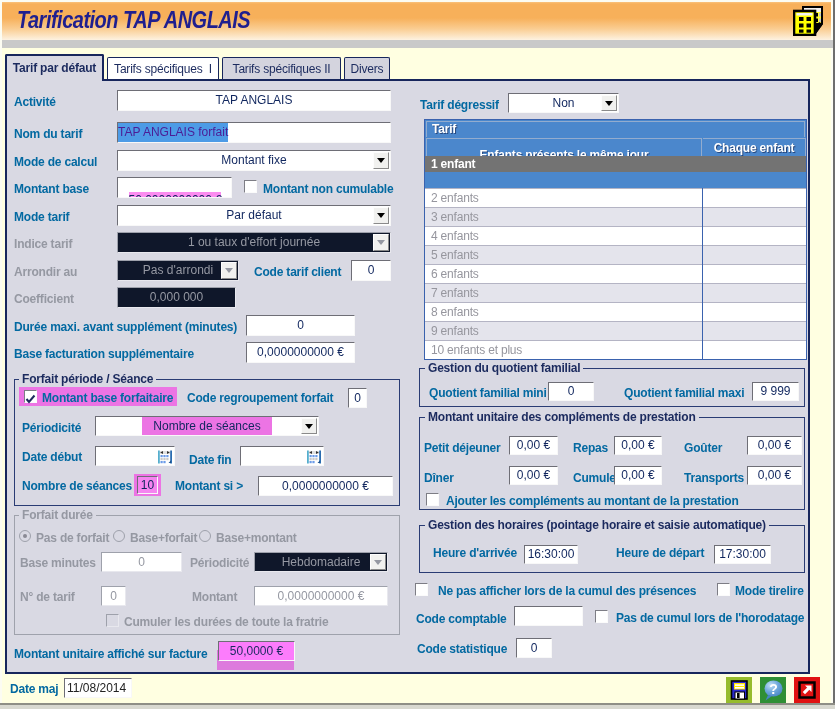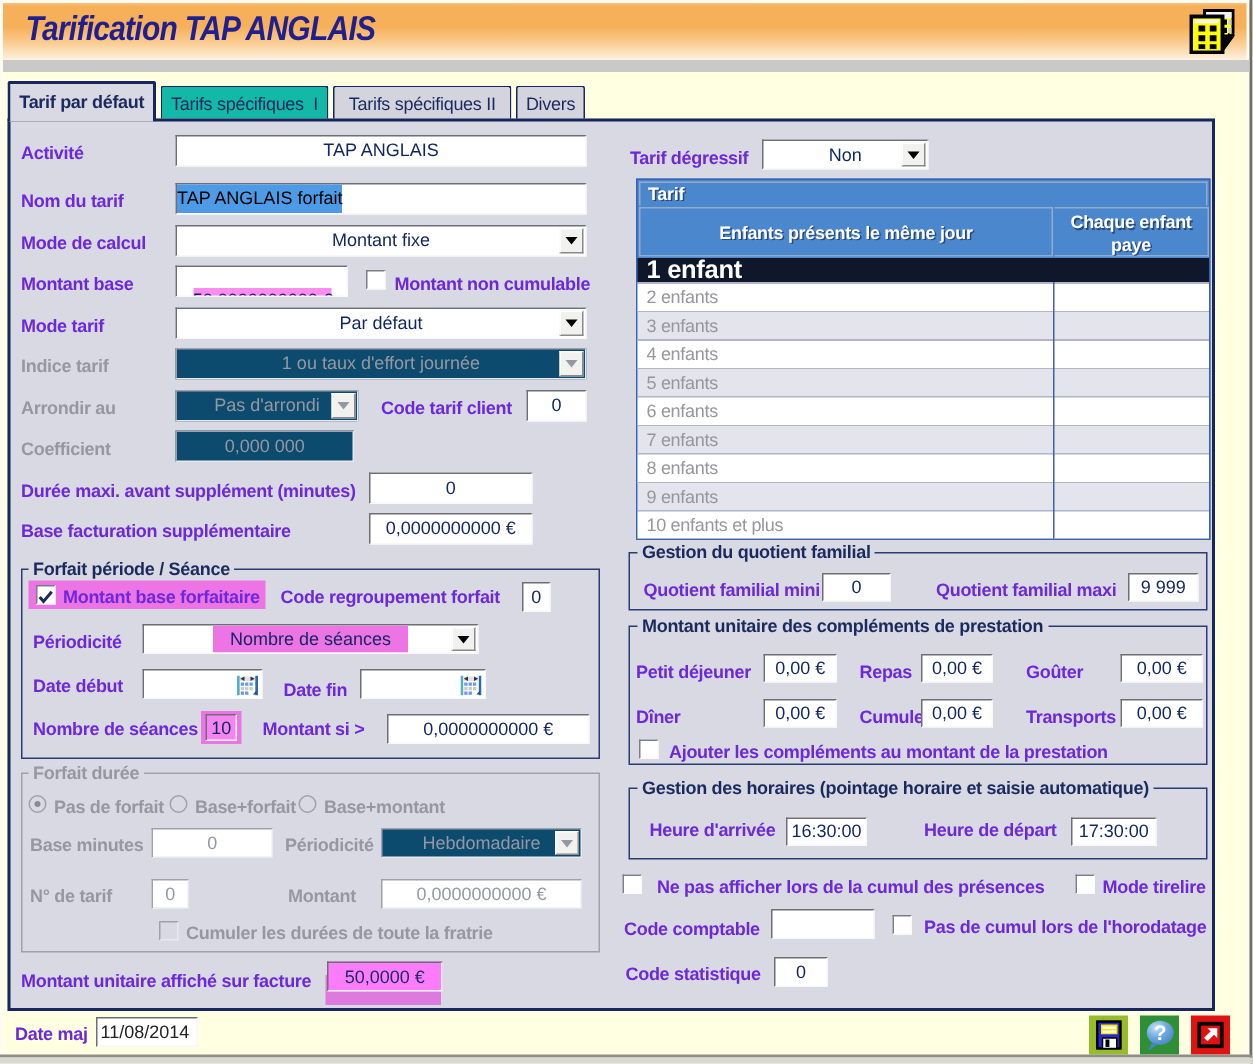--- a/index.html
+++ b/index.html
@@ -62,7 +62,7 @@
 
 <div class="abs" style="left:2px;top:40px;width:831px;height:8px;background:#C9C9C9;"></div>
 
-<div class="abs" style="left:107px;top:57px;width:112px;height:23px;background:#14b8a6;border:1px solid #17265C;border-bottom:none;border-radius:2px 2px 0 0;text-align:center;font-size:12px;letter-spacing:-0.2px;color:#1B2A5E;line-height:22px;">Tarifs spécifiques&nbsp; I</div>
+<div class="abs" style="left:107px;top:57px;width:112px;height:23px;background:#ffffff;border:1px solid #17265C;border-bottom:none;border-radius:2px 2px 0 0;text-align:center;font-size:12px;letter-spacing:-0.2px;color:#1B2A5E;line-height:22px;">Tarifs spécifiques&nbsp; I</div>
 <div class="abs" style="left:222px;top:57px;width:119px;height:23px;background:#D4D4DE;border:1px solid #17265C;border-bottom:none;border-radius:2px 2px 0 0;text-align:center;font-size:12px;letter-spacing:-0.2px;color:#1B2A5E;line-height:22px;">Tarifs spécifiques II</div>
 <div class="abs" style="left:344px;top:57px;width:46px;height:23px;background:#D4D4DE;border:1px solid #17265C;border-bottom:none;border-radius:2px 2px 0 0;text-align:center;font-size:12px;letter-spacing:-0.2px;color:#1B2A5E;line-height:22px;">Divers</div>
 <div class="abs" style="left:5px;top:54px;width:99px;height:27px;background:#D9D9E3;border:2px solid #17265C;border-bottom:none;border-radius:2px 2px 0 0;z-index:3;text-align:center;font-weight:bold;font-size:12px;letter-spacing:-0.2px;color:#1B2A5E;line-height:24px;">Tarif par défaut</div>

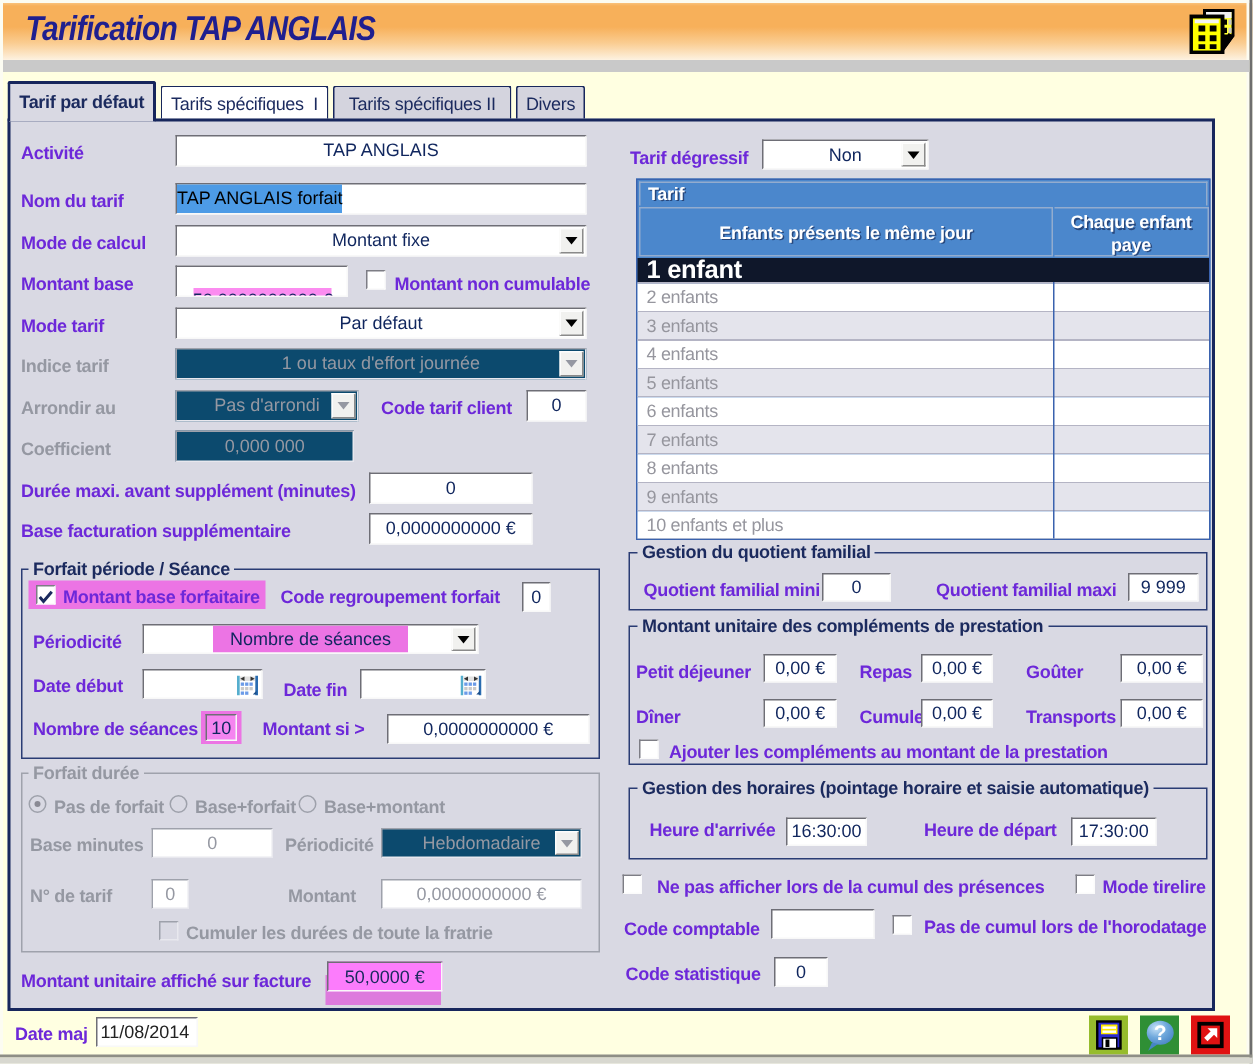--- a/index.html
+++ b/index.html
@@ -6,7 +6,7 @@
 html,body { width:835px; height:709px; overflow:hidden; }
 body { font-family:"Liberation Sans",sans-serif; background:#FFFFE1; position:relative; }
 .abs { position:absolute; }
-.lbl { position:absolute; font-weight:bold; font-size:12px; letter-spacing:-0.2px; color:#6d28d9; white-space:nowrap; }
+.lbl { position:absolute; font-weight:bold; font-size:12px; letter-spacing:-0.2px; color:#0369a1; white-space:nowrap; }
 .dis { color:#9598A2 !important; }
 .inp { position:absolute; background:#fff; border:1px solid; border-color:#6E6E76 #F8F8F8 #F8F8F8 #6E6E76; font-size:12px; color:#10265E; white-space:nowrap; overflow:hidden; }
 .ctr { text-align:center; }

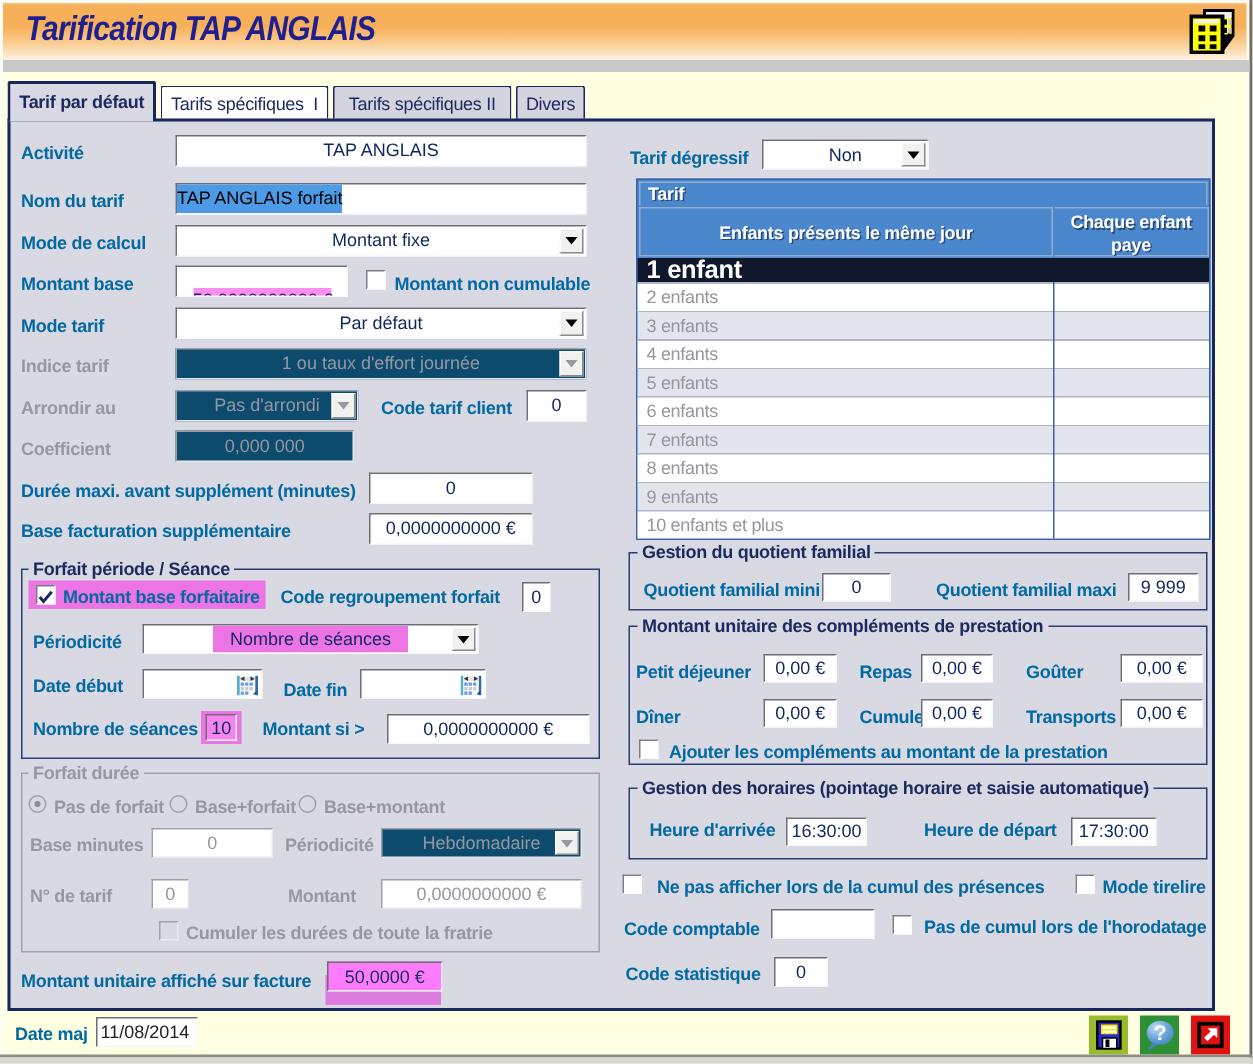--- a/index.html
+++ b/index.html
@@ -75,7 +75,7 @@
   <div class="inp ctr" style="left:117px;top:90px;width:274px;height:21px;line-height:19px;">TAP ANGLAIS</div>
 
   <div class="lbl" style="left:14px;top:127px;">Nom du tarif</div>
-  <div class="inp" style="left:117px;top:122px;width:274px;height:21px;line-height:19px;"><span style="background:#4D9BE6;color:#000000;padding:10px 0;">TAP ANGLAIS forfait</span></div>
+  <div class="inp" style="left:117px;top:122px;width:274px;height:21px;line-height:19px;"><span style="background:#4D9BE6;color:#4c1d95;padding:10px 0;">TAP ANGLAIS forfait</span></div>
 
   <div class="lbl" style="left:14px;top:155px;">Mode de calcul</div>
   <div class="inp ctr" style="left:117px;top:150px;width:274px;height:21px;line-height:19px;">Montant fixe<span class="combo-btn"></span></div>

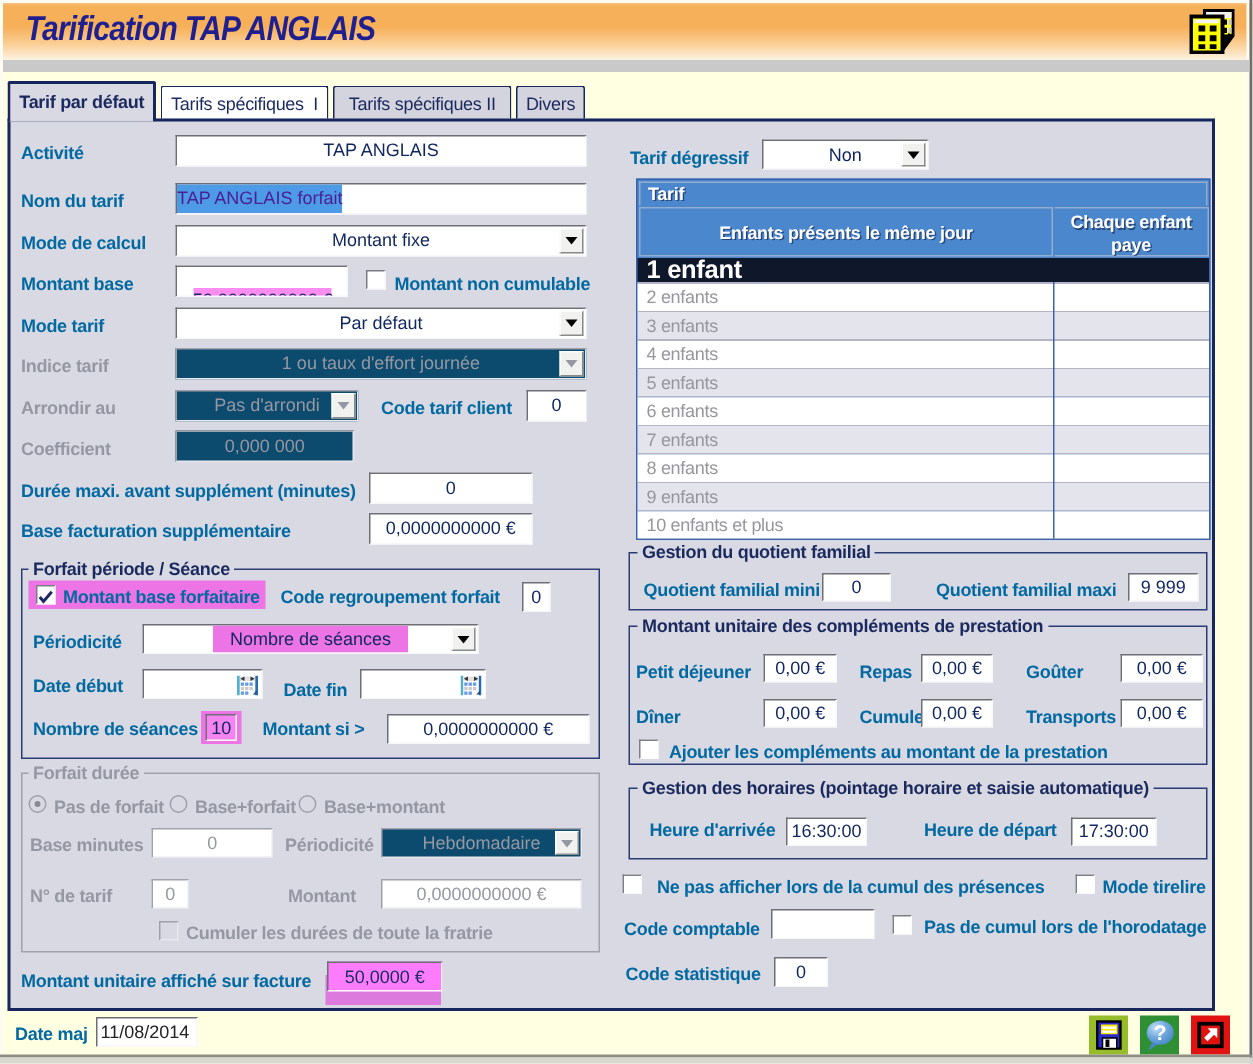--- a/index.html
+++ b/index.html
@@ -210,7 +210,7 @@
     <div class="abs" style="left:1px;top:1px;right:1px;height:16px;border:1px solid #93ACCE;border-bottom:none;color:#fff;font-weight:bold;font-size:12px;letter-spacing:-0.2px;padding-left:5px;line-height:15px;text-shadow:1px 1px 0 #27477C;">Tarif</div>
     <div class="abs" style="left:1px;top:18px;width:276px;height:33px;color:#fff;font-weight:bold;font-size:12px;letter-spacing:-0.2px;text-align:center;line-height:33px;text-shadow:1px 1px 0 #27477C;border:1px solid #93ACCE;">Enfants présents le même jour</div>
     <div class="abs" style="left:278px;top:18px;width:103px;height:33px;color:#fff;font-weight:bold;font-size:12px;letter-spacing:-0.2px;text-align:center;line-height:15px;padding-top:2px;text-shadow:1px 1px 0 #27477C;border:1px solid #93ACCE;border-left:none;">Chaque enfant<br>paye</div>
-    <div class="abs" style="left:0px;top:52px;width:381px;height:16px;background:#0f172a;color:#fff;font-weight:bold;font-size:17px;letter-spacing:-0.2px;line-height:16px;padding-left:6px;">1 enfant</div>
+    <div class="abs" style="left:0px;top:36px;width:381px;height:16px;background:#737373;color:#fff;font-weight:bold;font-size:12px;letter-spacing:-0.2px;line-height:16px;padding-left:6px;">1 enfant</div>
 
     <div class="row" style="top:69px;background:#fff;">2 enfants</div>
     <div class="row" style="top:88px;background:#E4E4EC;">3 enfants</div>

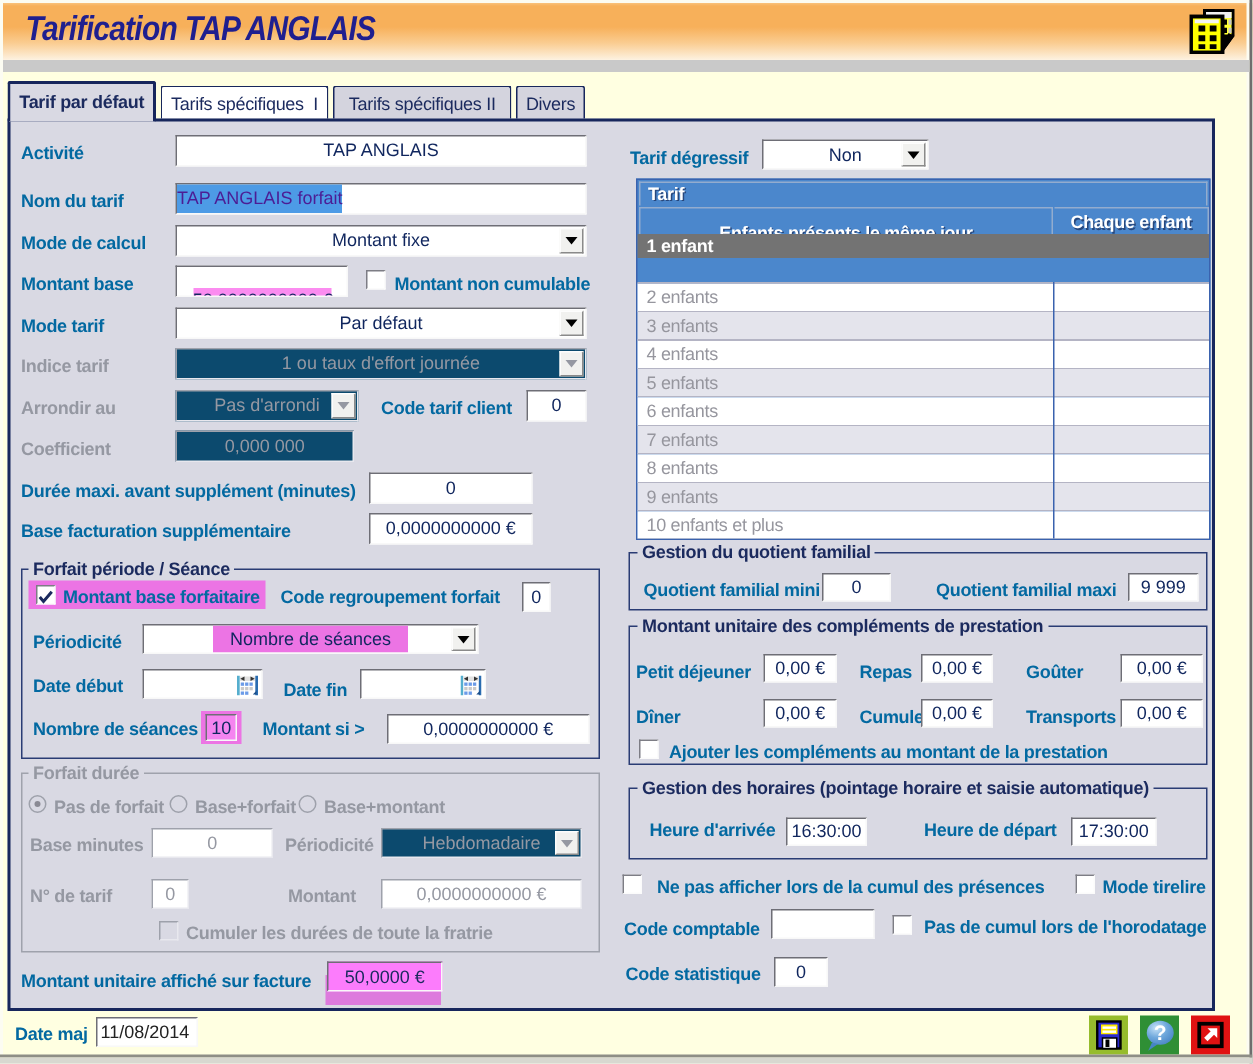--- a/index.html
+++ b/index.html
@@ -10,7 +10,7 @@
 .dis { color:#9598A2 !important; }
 .inp { position:absolute; background:#fff; border:1px solid; border-color:#6E6E76 #F8F8F8 #F8F8F8 #6E6E76; font-size:12px; color:#10265E; white-space:nowrap; overflow:hidden; }
 .ctr { text-align:center; }
-.inp-dis { background:#0c4a6e; color:#9598A2; border-color:#9EA1AB #E8E8EE #E8E8EE #9EA1AB; }
+.inp-dis { background:#0f172a; color:#9598A2; border-color:#9EA1AB #E8E8EE #E8E8EE #9EA1AB; }
 .combo-btn { position:absolute; top:1px; right:1px; bottom:1px; width:16px; background:#F1F1EF; border:1px solid #8A8A8A; border-top-color:#FDFDFD; border-left-color:#FDFDFD; }
 .combo-btn:after { content:""; position:absolute; left:50%; top:50%; margin-left:-4px; margin-top:-2.5px; border-left:4px solid transparent; border-right:4px solid transparent; border-top:5px solid #000; }
 .combo-btn.gray:after { border-top-color:#9598A2; }

